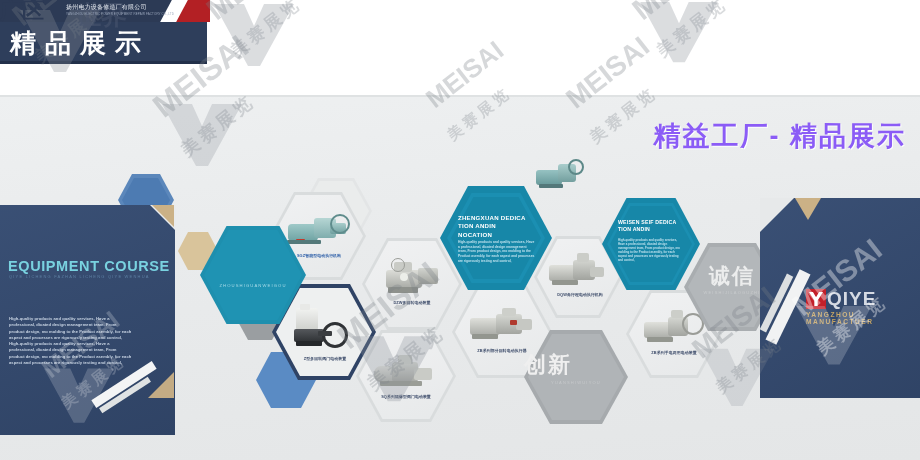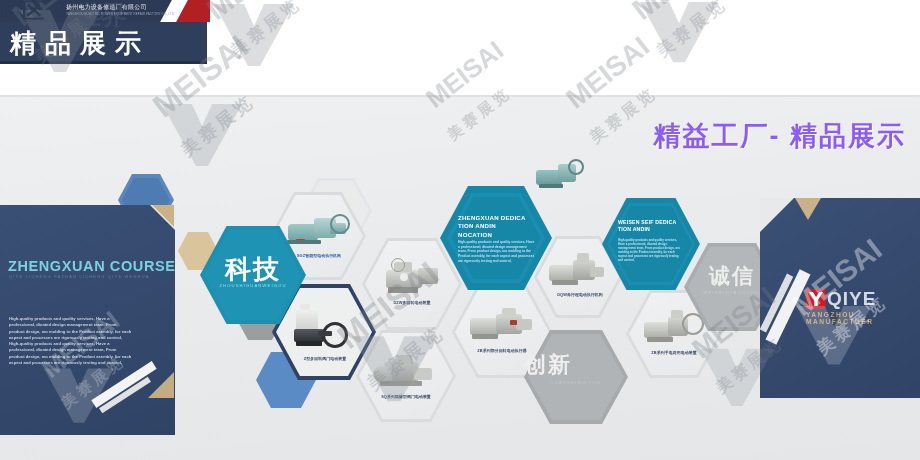--- a/index.html
+++ b/index.html
@@ -341,7 +341,7 @@
   <div id="lp-gold-2"></div>
   <div id="lp-white-stripe"></div>
   <div id="lp-white-stripe2"></div>
-  <div id="lp-title">ZHENGXUAN COURSE</div>
+  <div id="lp-title">EQUIPMENT COURSE</div>
   <div id="lp-title-sub">QIYE LICHENG FAZHAN LICHENG QIYE WENHUA</div>
   <div id="lp-body">High-quality products and quality services, Have a professional, dicated design management team, From product design, mo molding to the Product asembly, for each aspect and processes are rigorously testing and control, High-quality products and quality services, Have a professional, dicated design management team, From product design, mo molding to the Product asembly, for each aspect and processes are rigorously testing and control,</div>
 

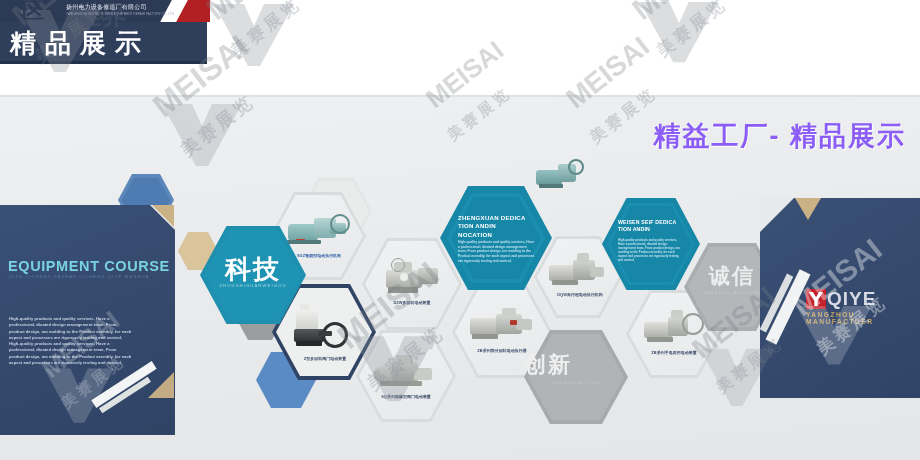--- a/index.html
+++ b/index.html
@@ -305,7 +305,6 @@
 
   <div class="hex" id="hex-keji"></div>
   <div class="hex" id="hex-keji-in"></div>
-  <div id="keji-text">科技</div>
   <div id="keji-sub">ZHOUSHIGUANWEIGOU</div>
 
   <div class="hex" id="hex-zx-outer"></div>

